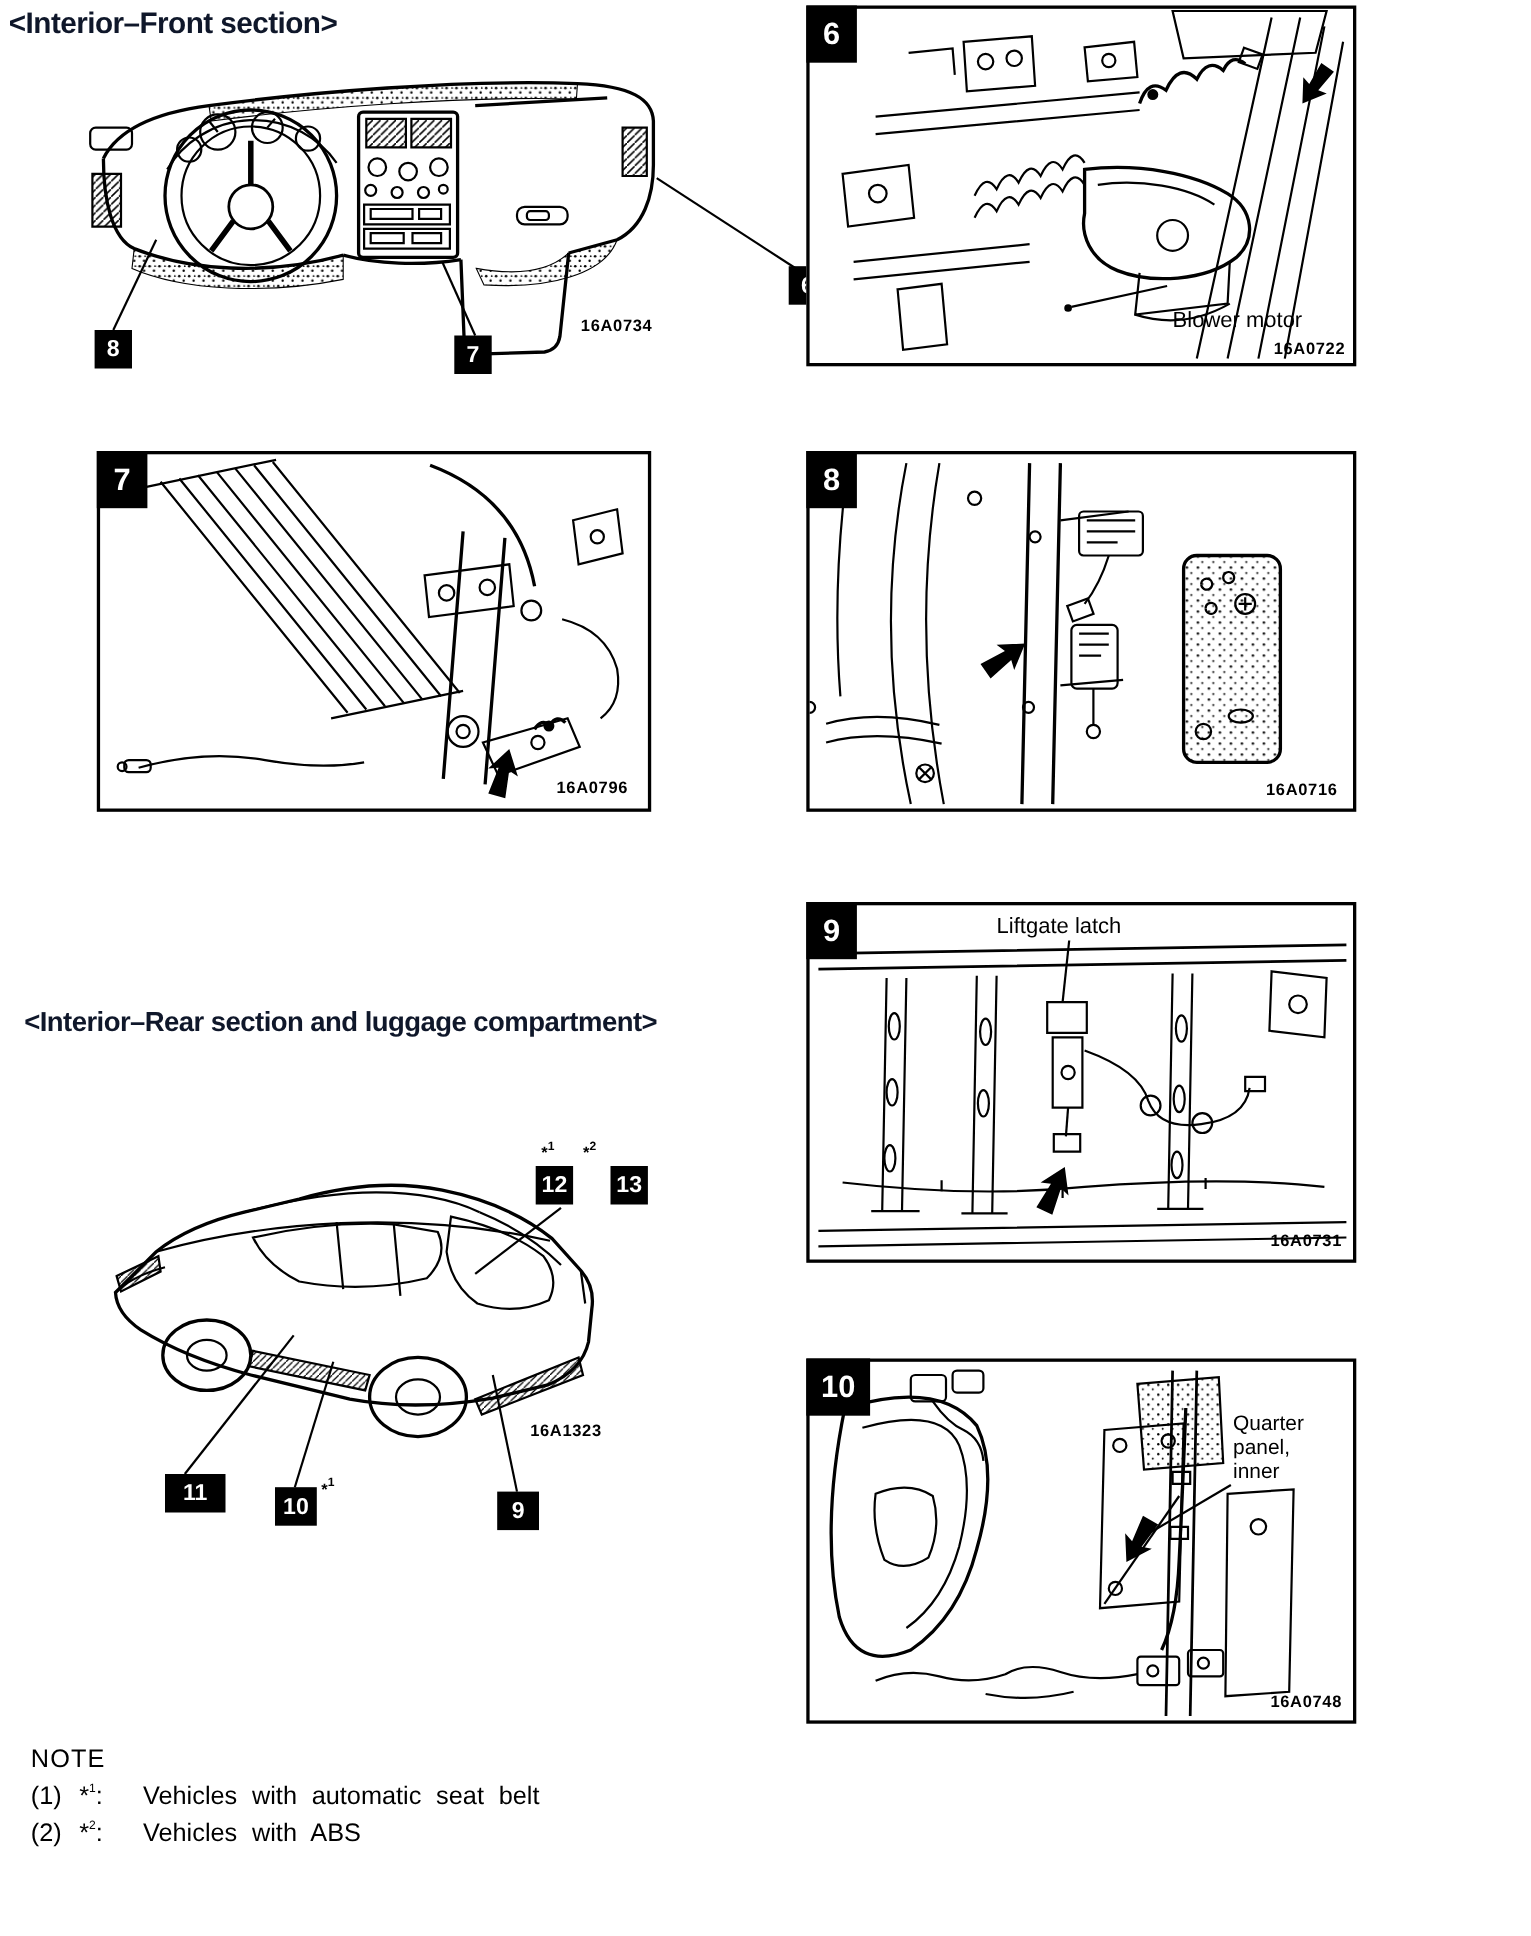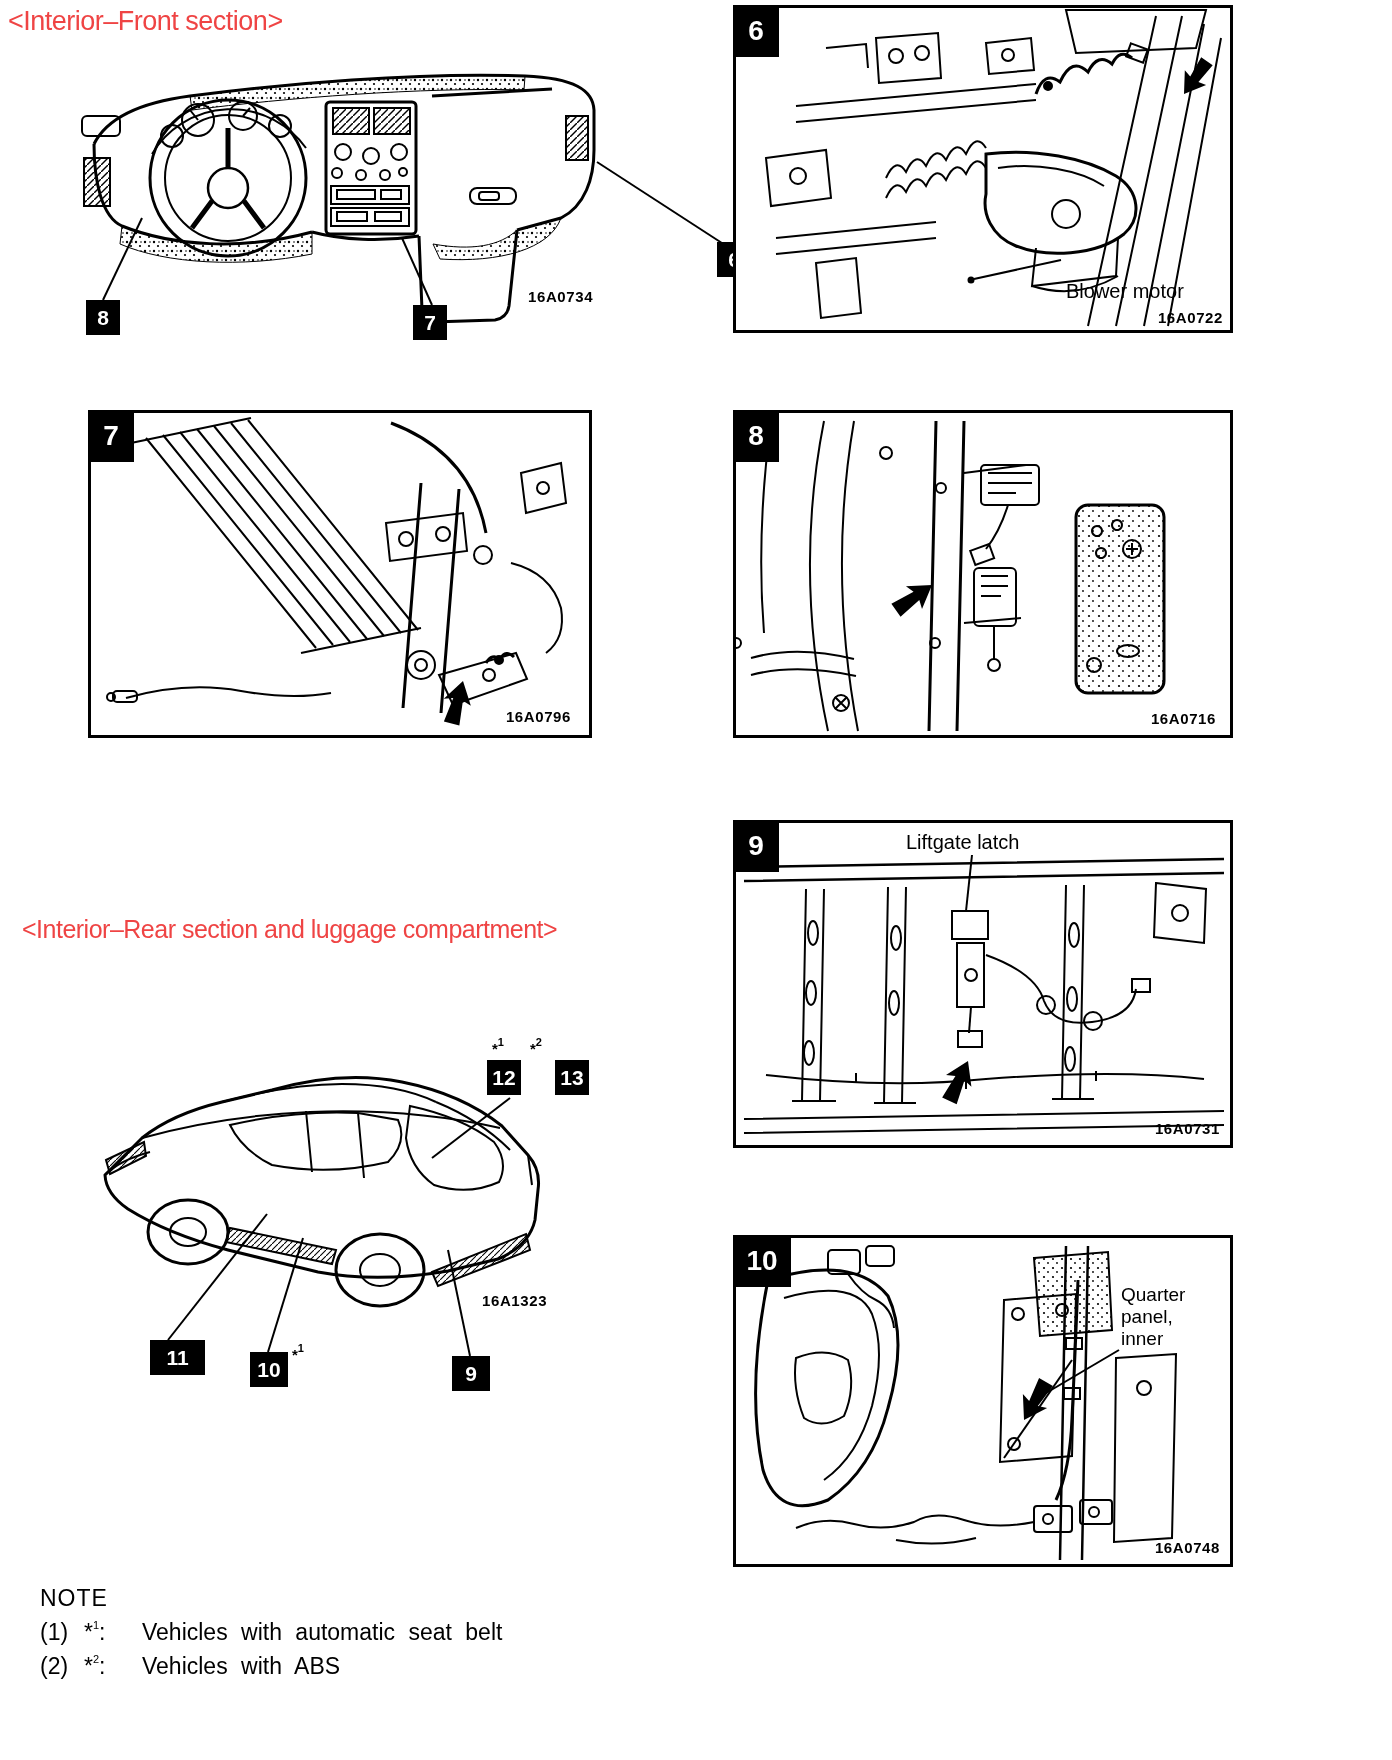--- a/index.html
+++ b/index.html
@@ -6,7 +6,7 @@
   .page{position:relative;width:1392px;height:1760px;background:#fff;overflow:hidden;
         font-family:"Liberation Sans",sans-serif;color:#000;}
   .abs{position:absolute;}
-  .h1{position:absolute;font-weight:normal;font-size:27px;letter-spacing:-0.5px;white-space:nowrap;color:#ef4444;}
+  .h1{position:absolute;font-weight:bold;font-size:27px;letter-spacing:-0.5px;white-space:nowrap;color:#0f172a;}
   .panel{position:absolute;border:3px solid #000;background:#fff;box-sizing:border-box;}
   .plabel{position:absolute;top:-3px;left:-3px;width:46px;height:52px;background:#000;color:#fff;
           font-weight:bold;font-size:28px;display:flex;align-items:center;justify-content:center;}

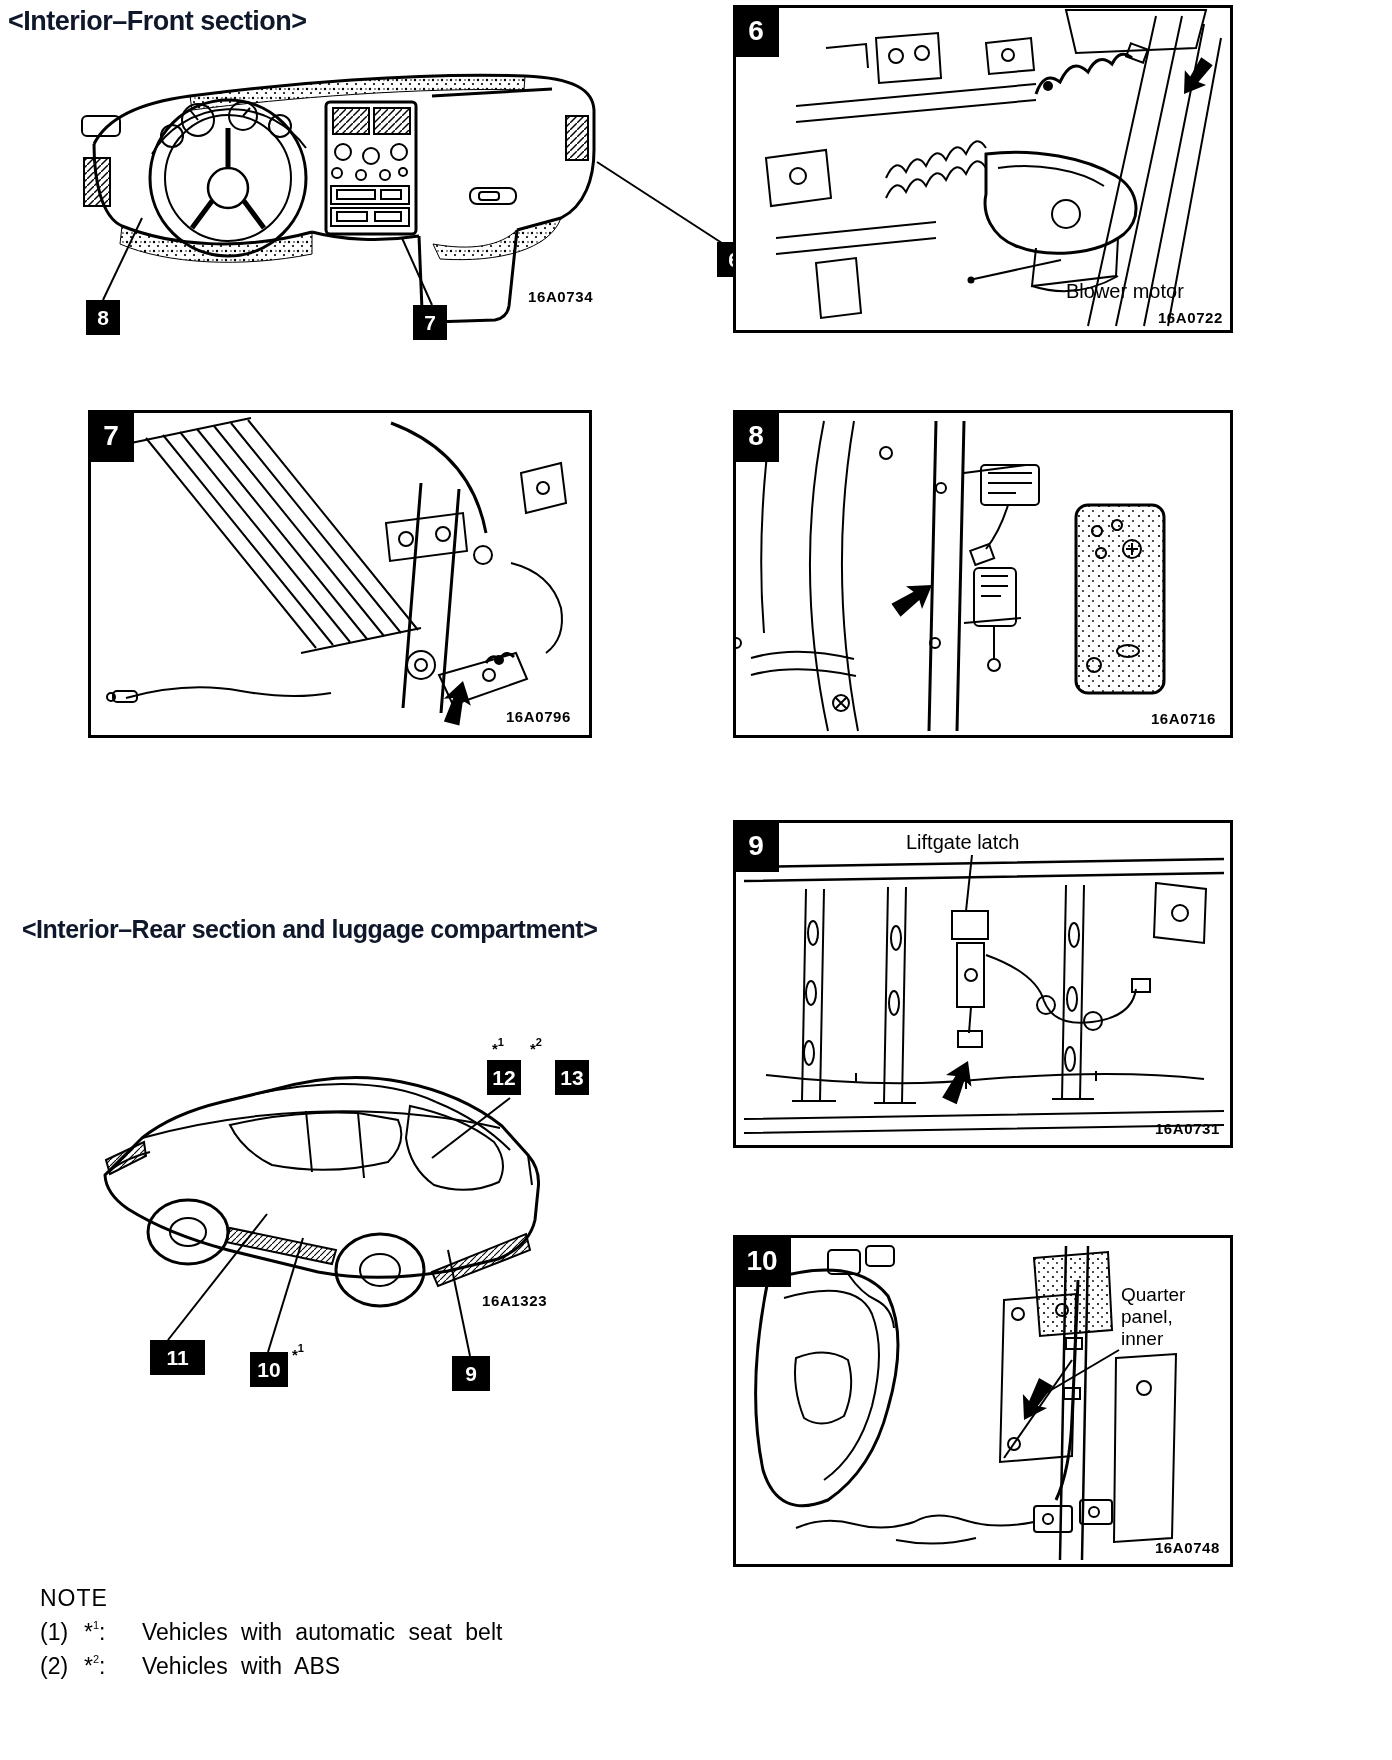--- a/index.html
+++ b/index.html
@@ -442,7 +442,7 @@
     <div class="figcode" style="right:10px;bottom:8px;">16A0748</div>
   </div>
 
-  <div class="notewrap" style="left:40px;top:1585px;">
+  <div class="notewrap" style="left:28px;top:1585px;">
     <div class="notetitle">NOTE</div>
     <div class="noteline">
       <span class="nnum">(1)</span>

